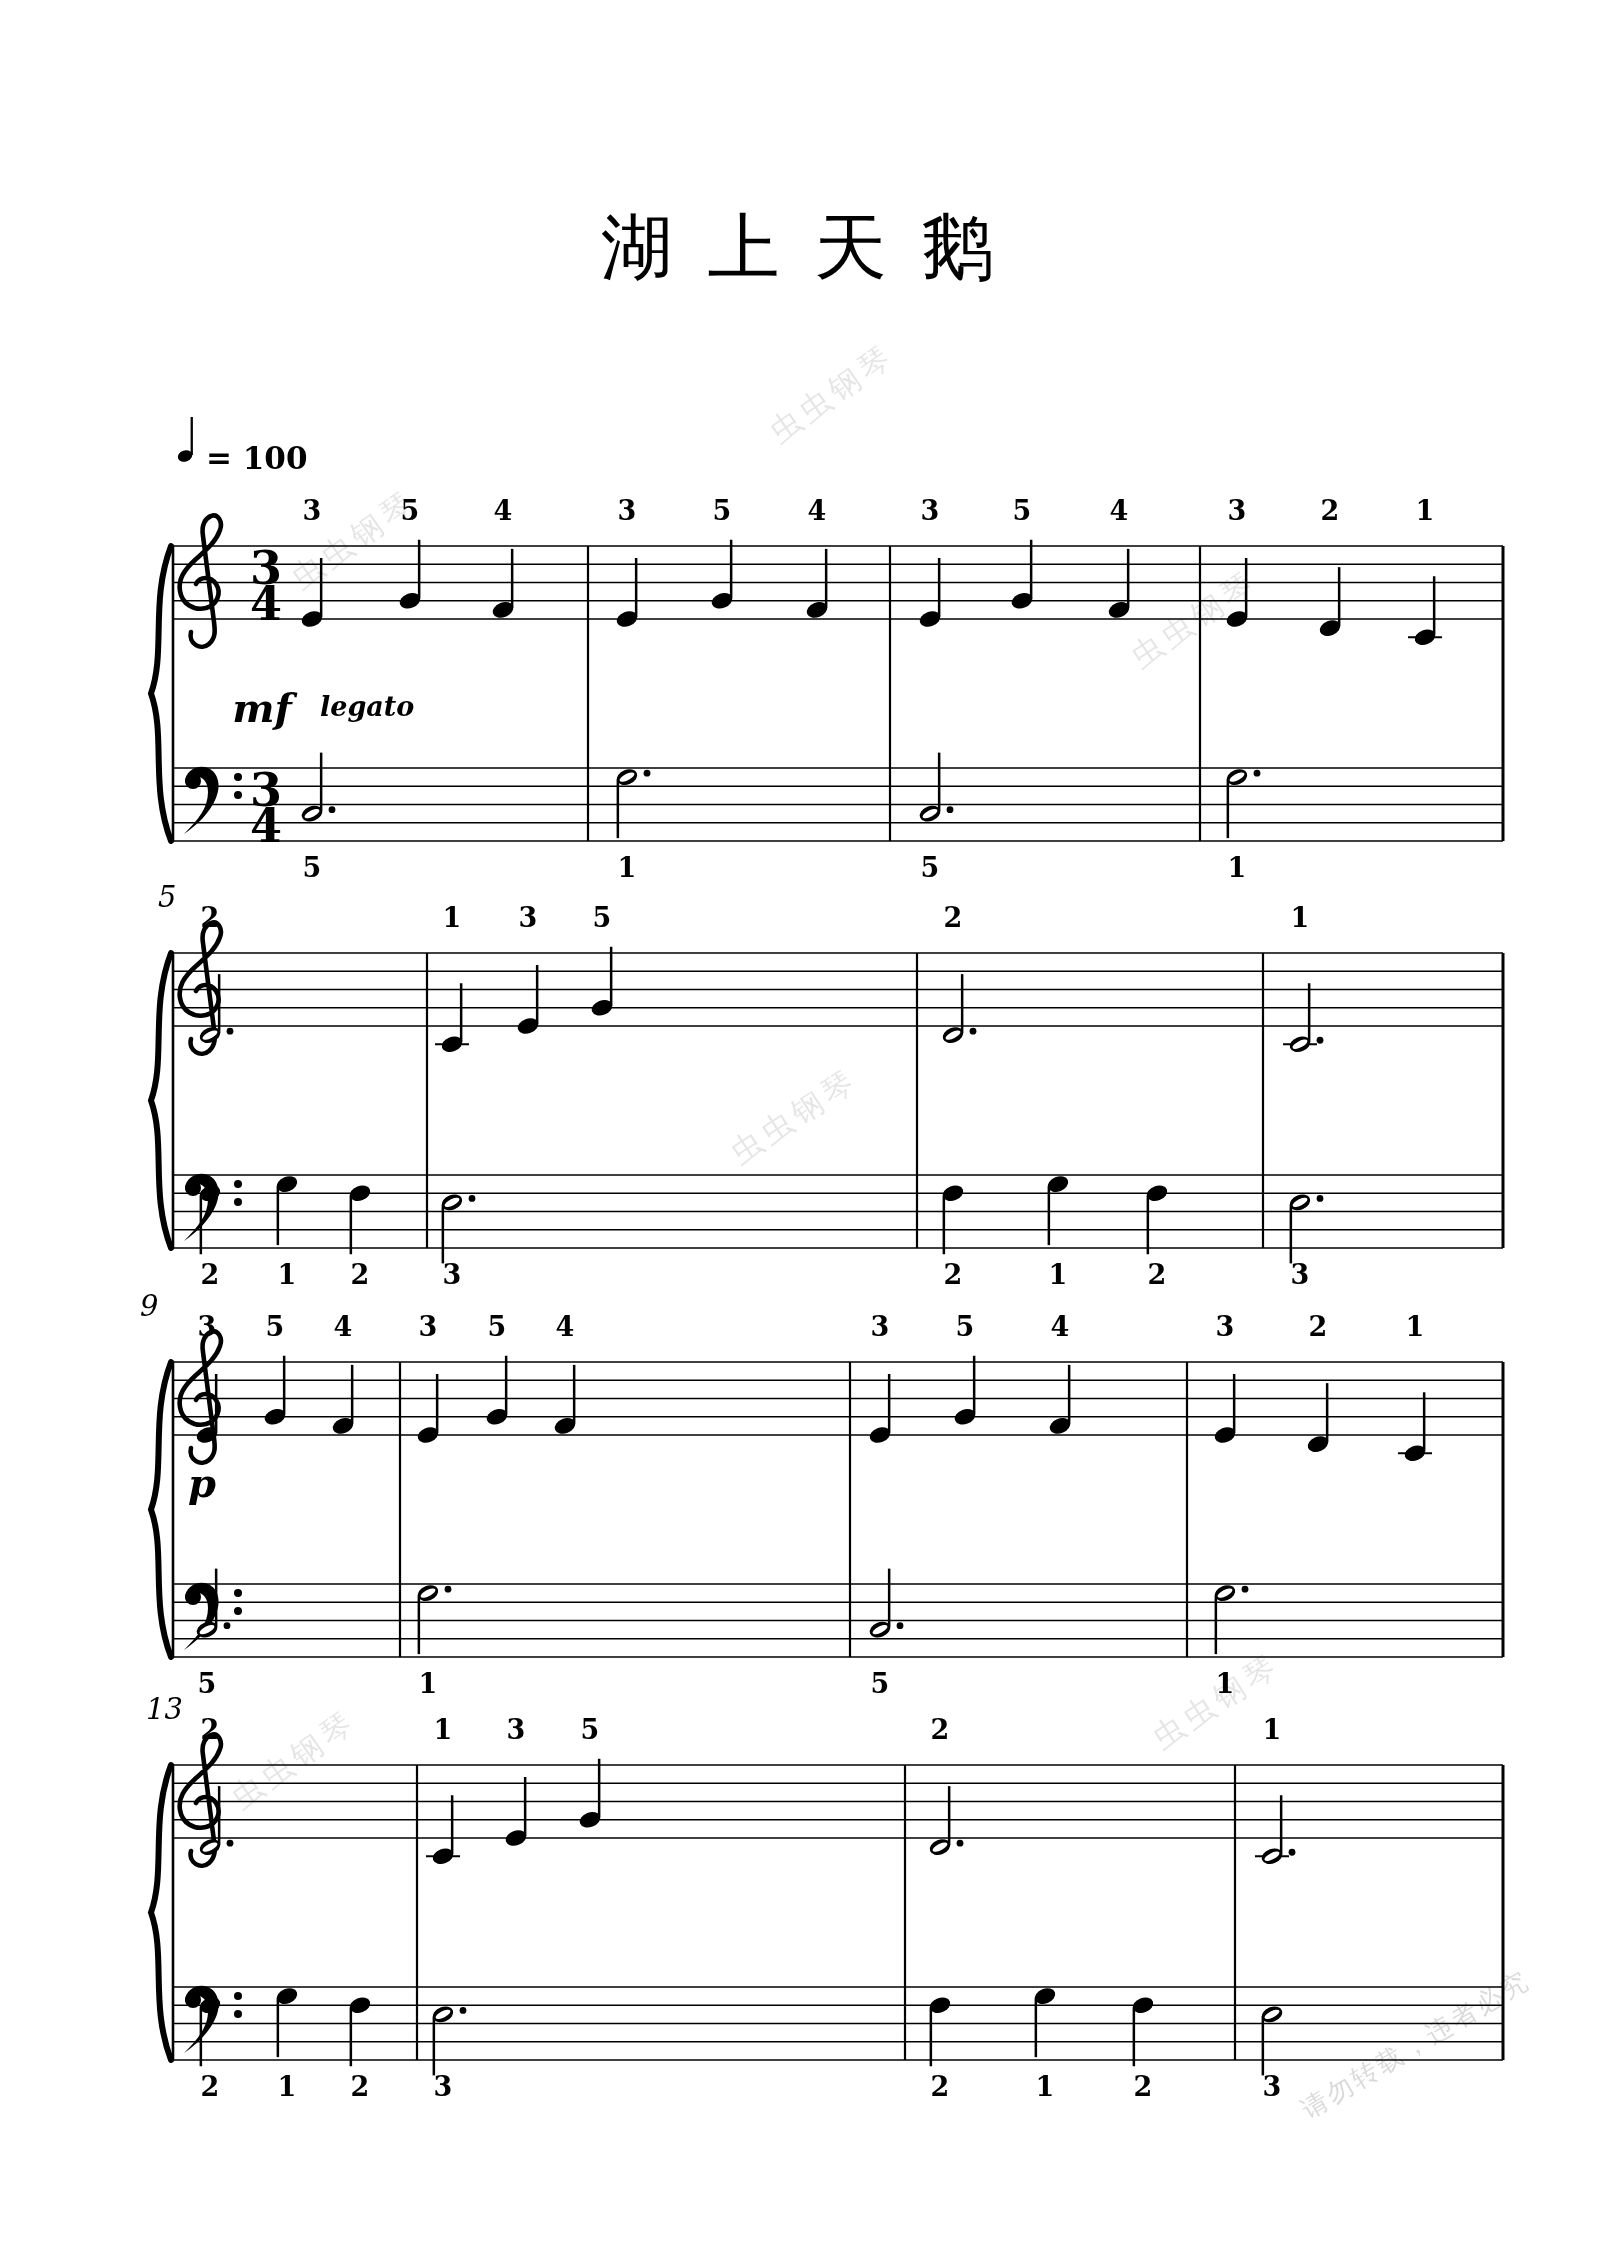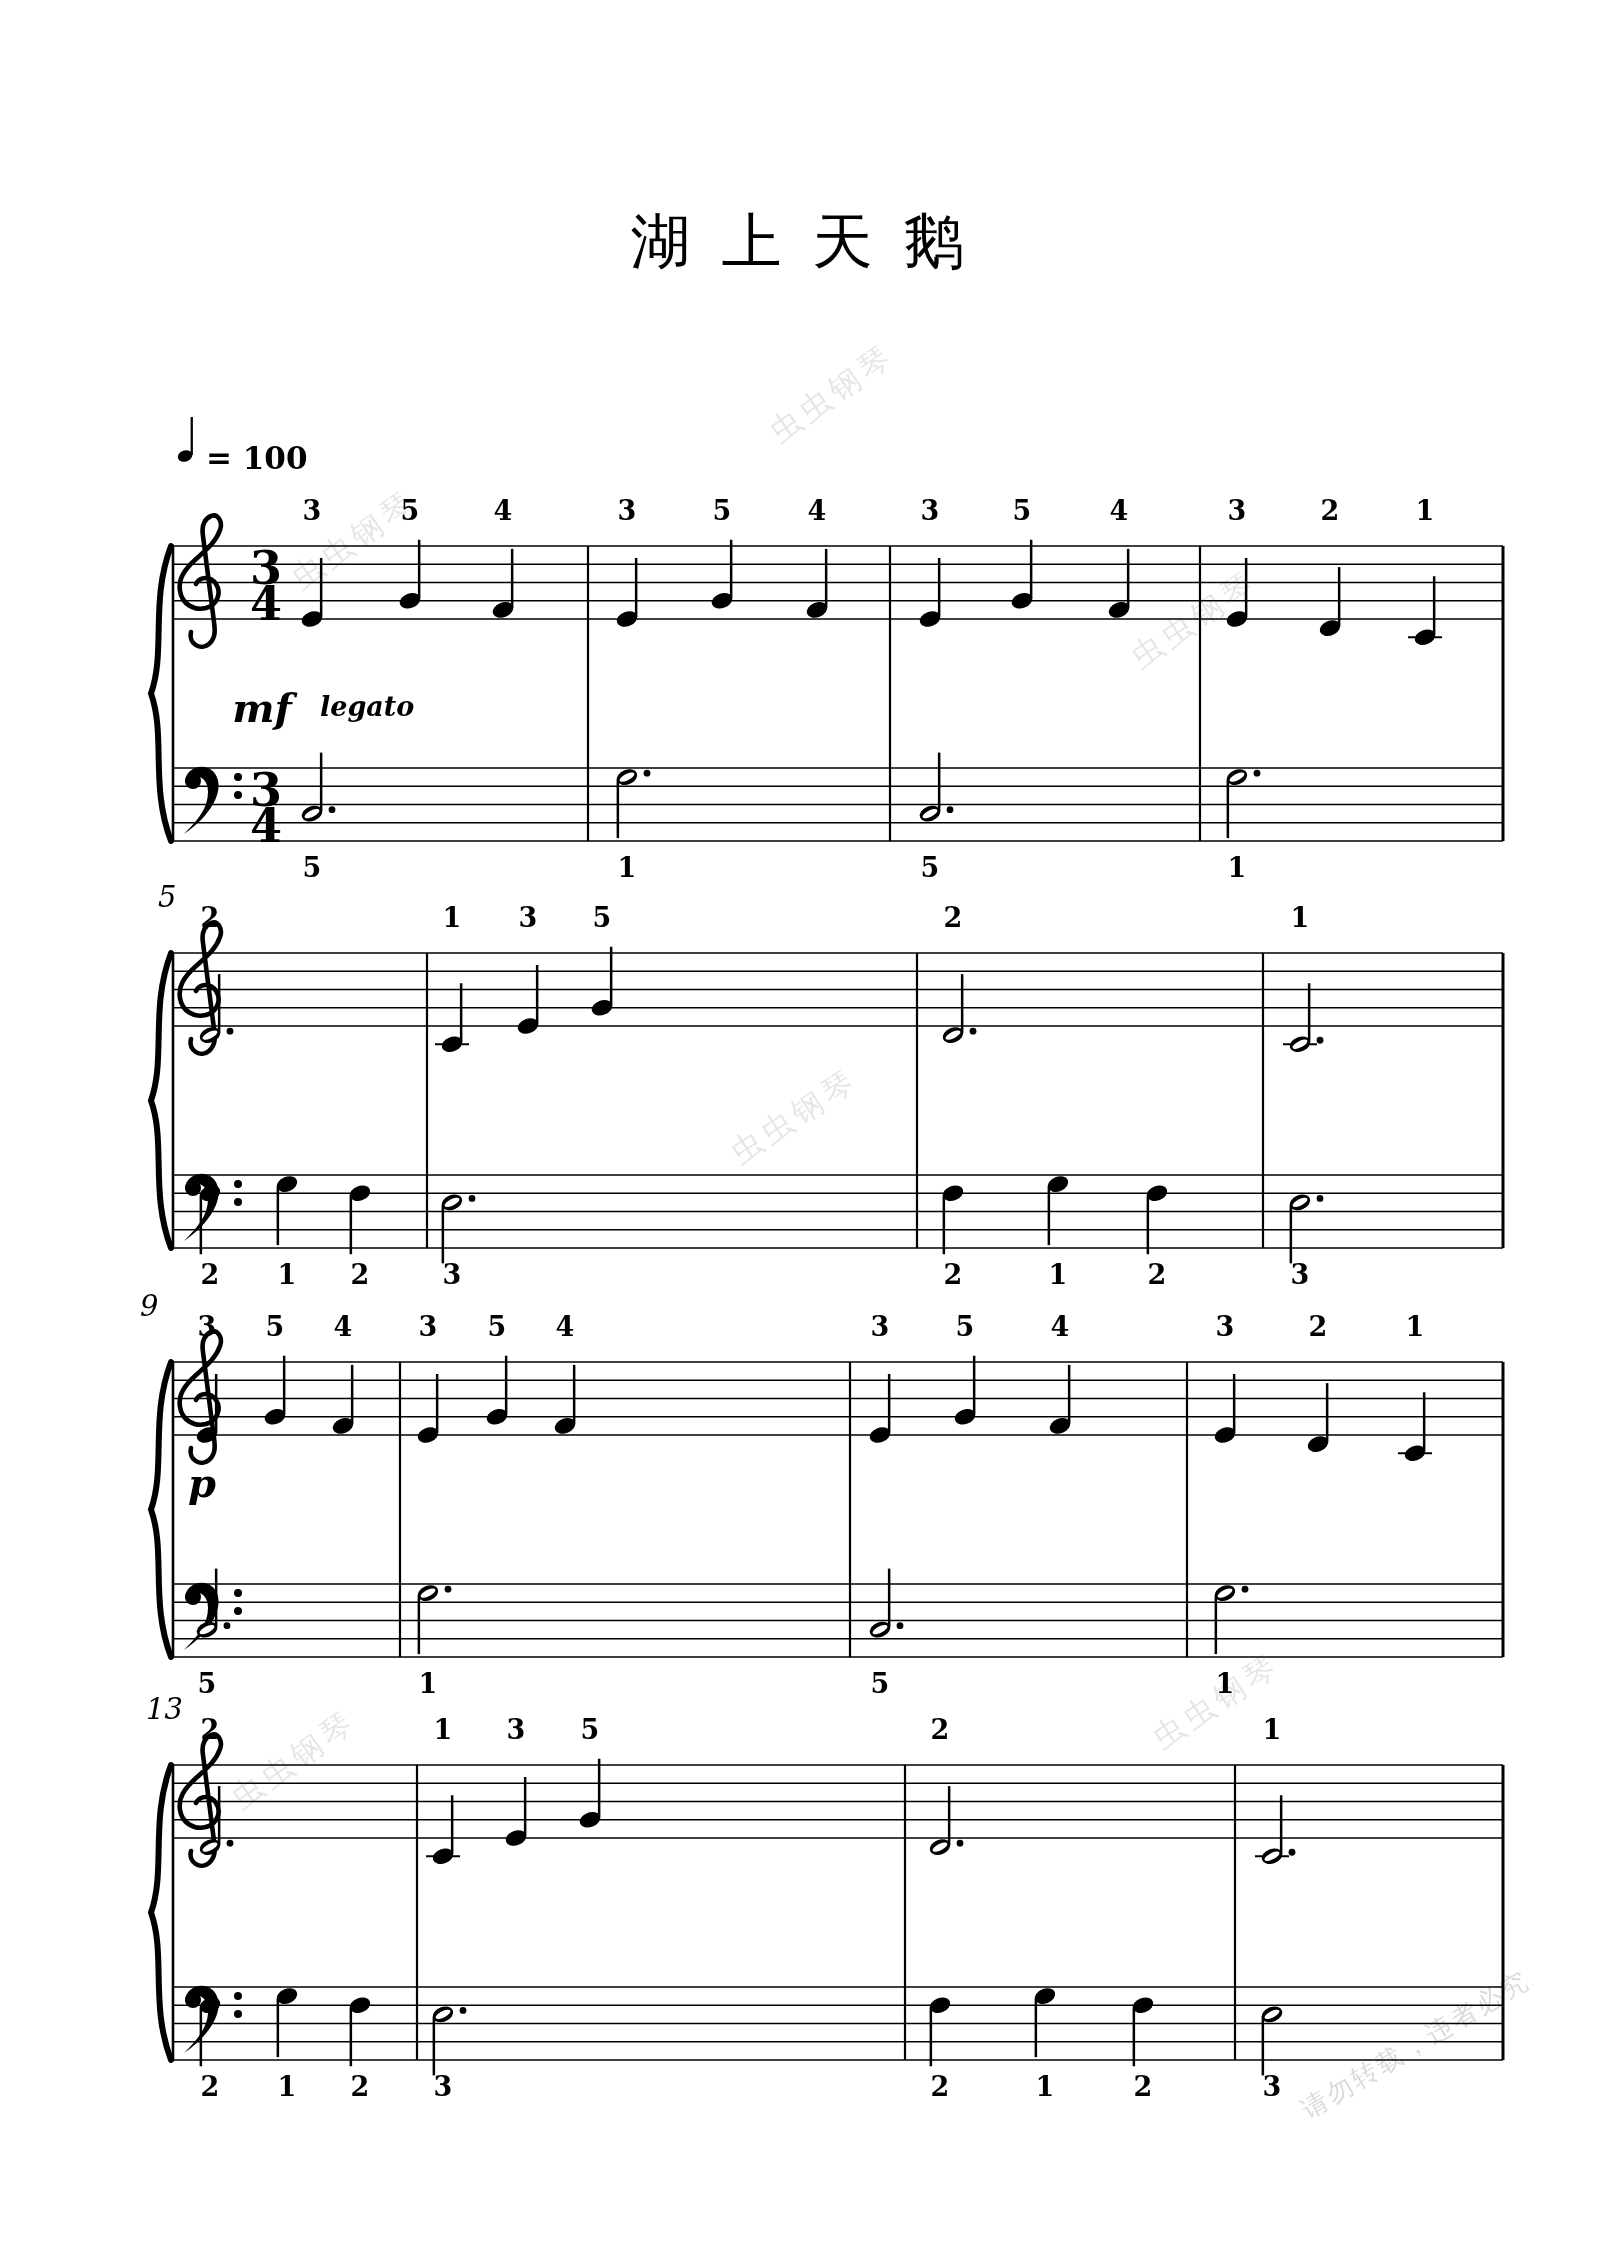--- a/index.html
+++ b/index.html
@@ -6,7 +6,7 @@
   #page{position:relative;width:1600px;height:2263px;background:#ffffff;overflow:hidden;
         font-family:"DejaVu Serif","Liberation Serif",serif;}
   #piece-title{position:absolute;top:208px;left:0;width:1600px;text-align:center;
-        font-size:60px;letter-spacing:6px;color:#000;font-weight:500;line-height:1.1;}
+        font-size:72px;letter-spacing:6px;color:#000;font-weight:500;line-height:1.1;}
   #score{position:absolute;left:0;top:0;}
 </style>
 </head>

